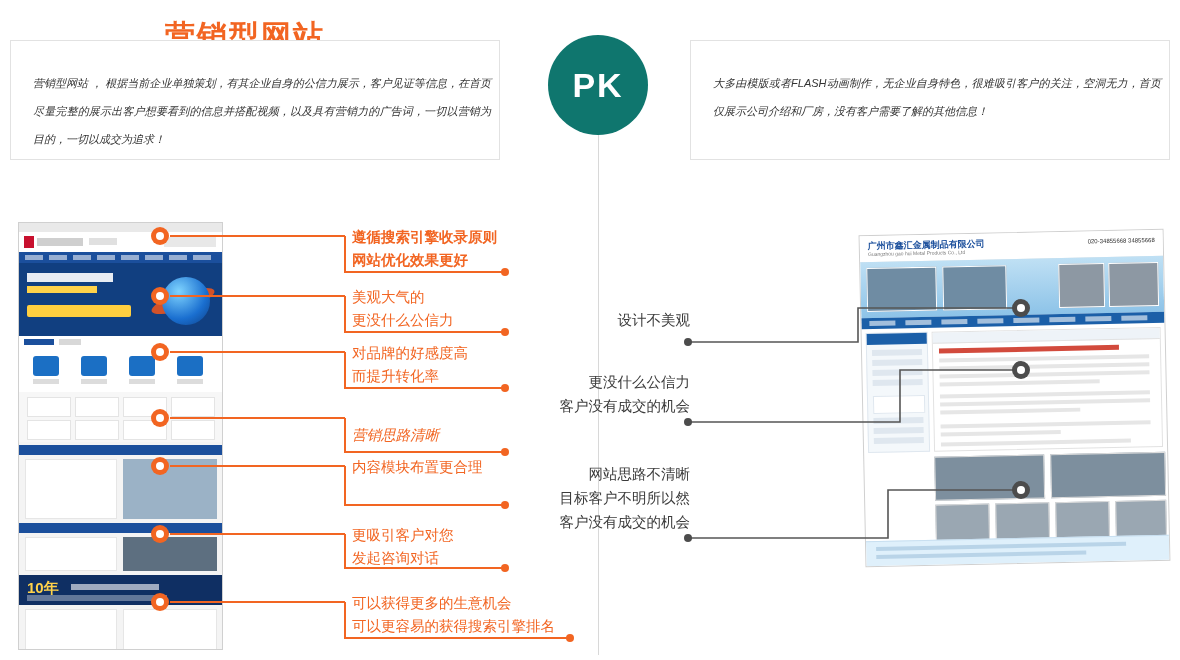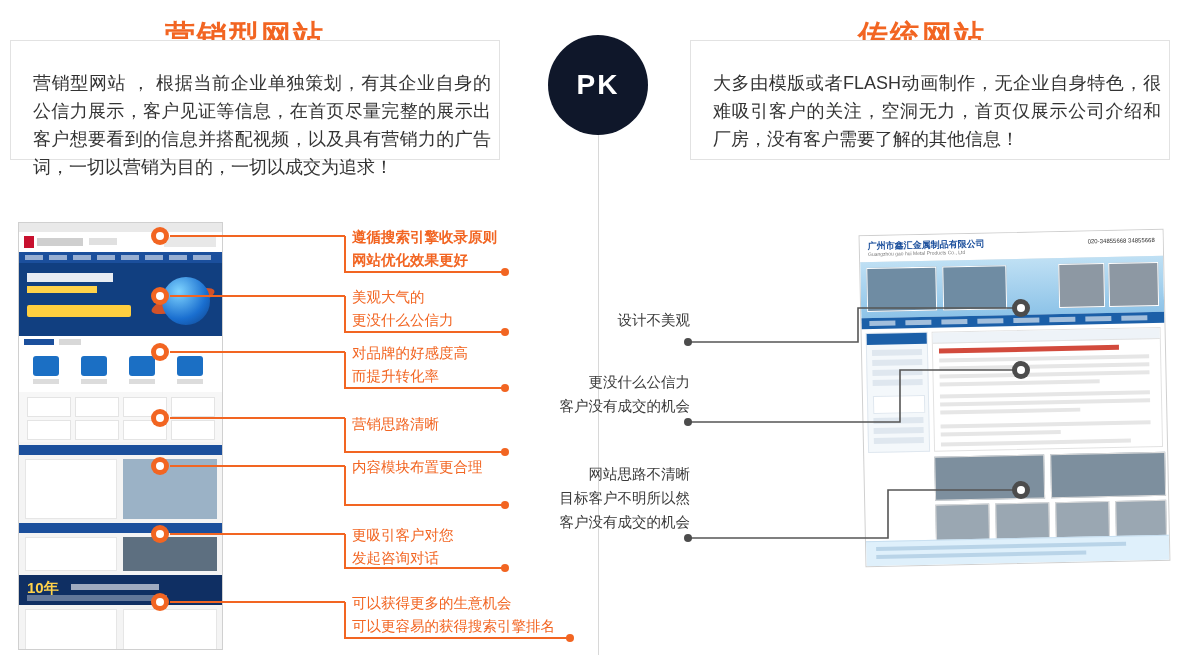--- a/index.html
+++ b/index.html
@@ -189,7 +189,6 @@
 <div class="stage">
 
   <div class="col-title" id="title-left">营销型网站</div>
-  <div class="col-title" id="title-right">传统网站</div>
 
   <div class="desc-box" id="desc-left">
     <div class="desc-text">营销型网站 ， 根据当前企业单独策划，有其企业自身的公信力展示，客户见证等信息，在首页尽量完整的展示出客户想要看到的信息并搭配视频，以及具有营销力的广告词，一切以营销为目的，一切以成交为追求！</div>

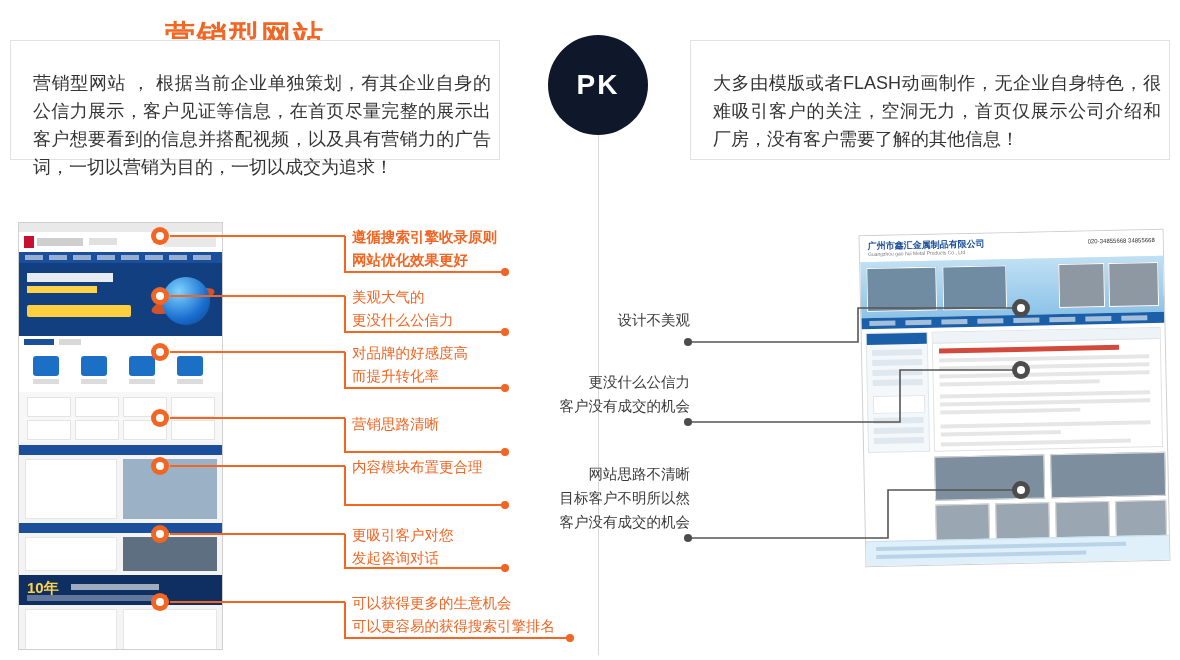--- a/index.html
+++ b/index.html
@@ -48,10 +48,11 @@
     left: 22px;
     right: 8px;
     top: 28px;
-    font-size: 18px;
+    font-size: 11px;
     line-height: 28px;
     color: #333;
     text-align: justify;
+    font-style: italic;
   }
 
   

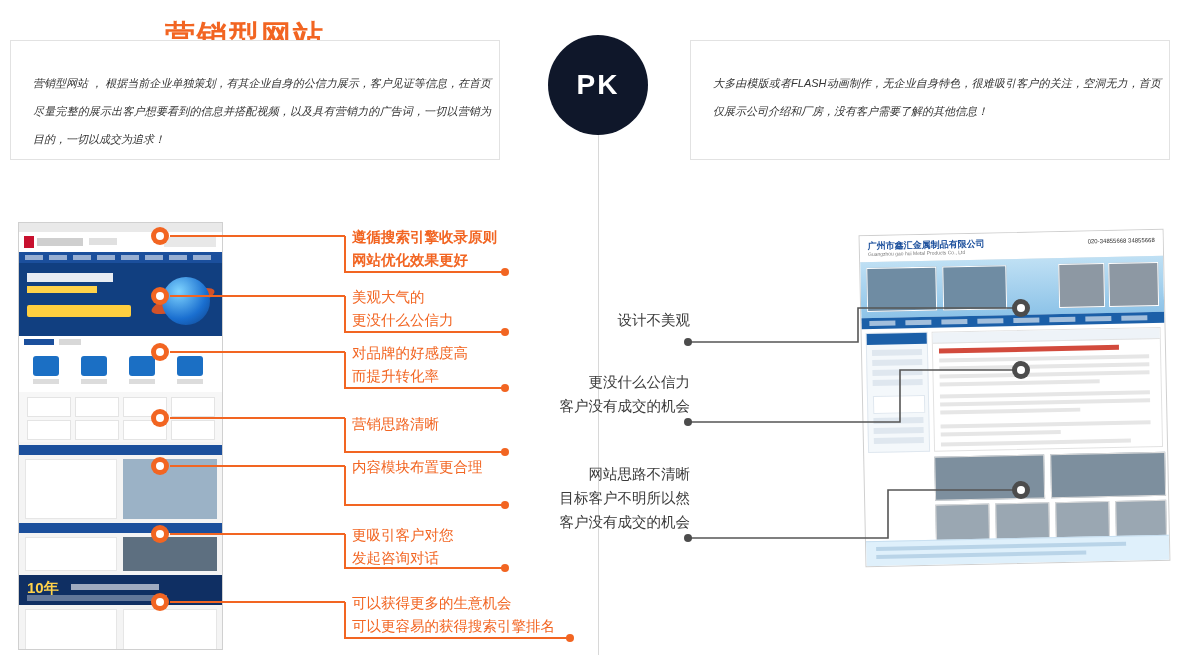--- a/index.html
+++ b/index.html
@@ -63,9 +63,9 @@
     width: 100px;
     height: 100px;
     border-radius: 50%;
-    background: #0f172a;
+    background: #0f766e;
     color: #fff;
-    font-size: 28px;
+    font-size: 34px;
     font-weight: bold;
     letter-spacing: 2px;
     display: flex;

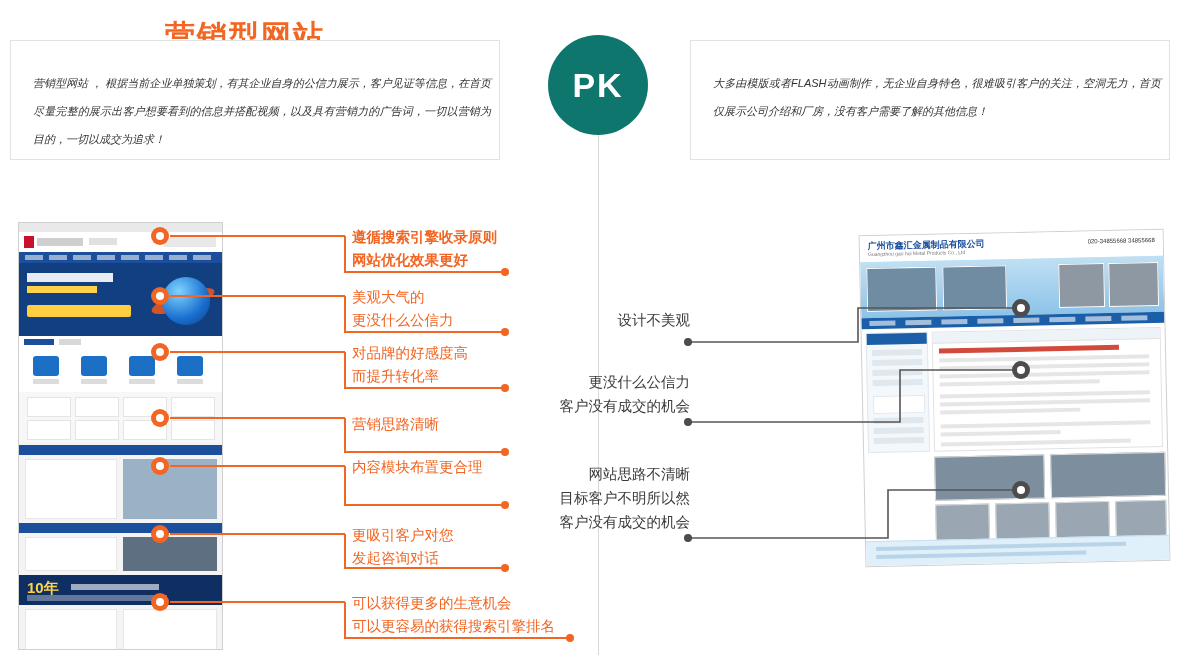--- a/index.html
+++ b/index.html
@@ -408,7 +408,7 @@
 更没什么公信力</div>
   <div class="feature" style="left:352px; top:342px;">对品牌的好感度高
 而提升转化率</div>
-  <div class="feature" style="left:352px; top:413px;">营销思路清晰</div>
+  <div class="feature" style="left:352px; top:424px;font-style:italic;">营销思路清晰</div>
   <div class="feature" style="left:352px; top:456px;">内容模块布置更合理</div>
   <div class="feature" style="left:352px; top:524px;">更吸引客户对您
 发起咨询对话</div>

